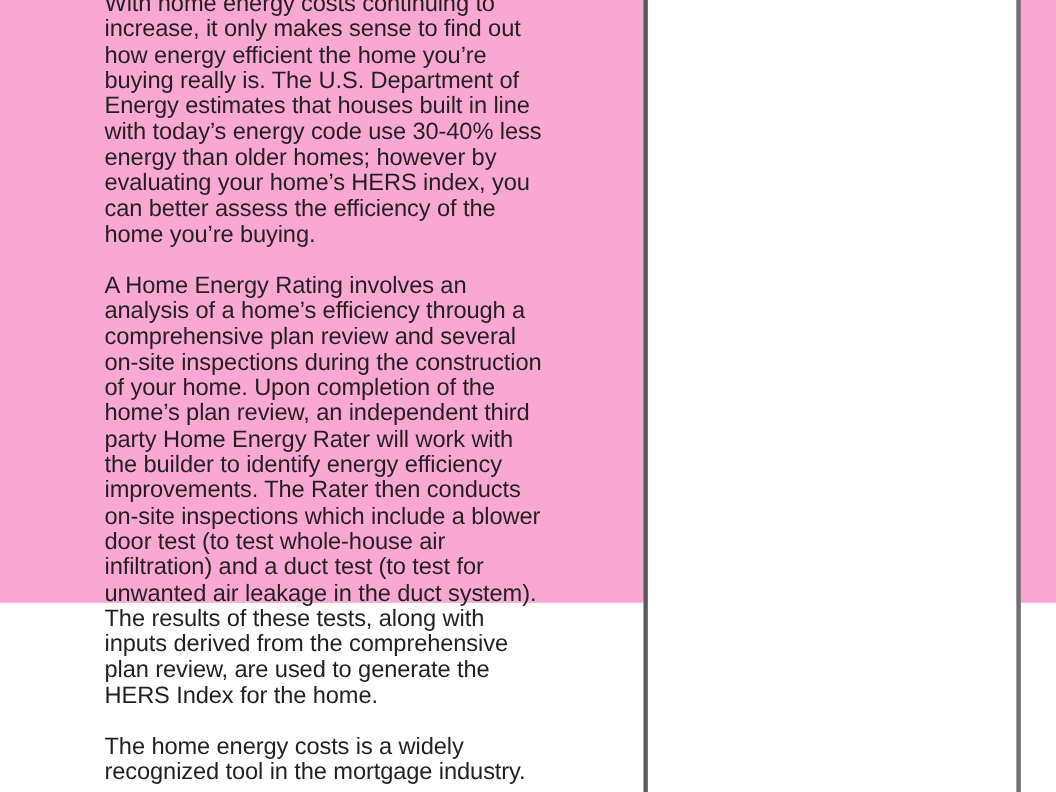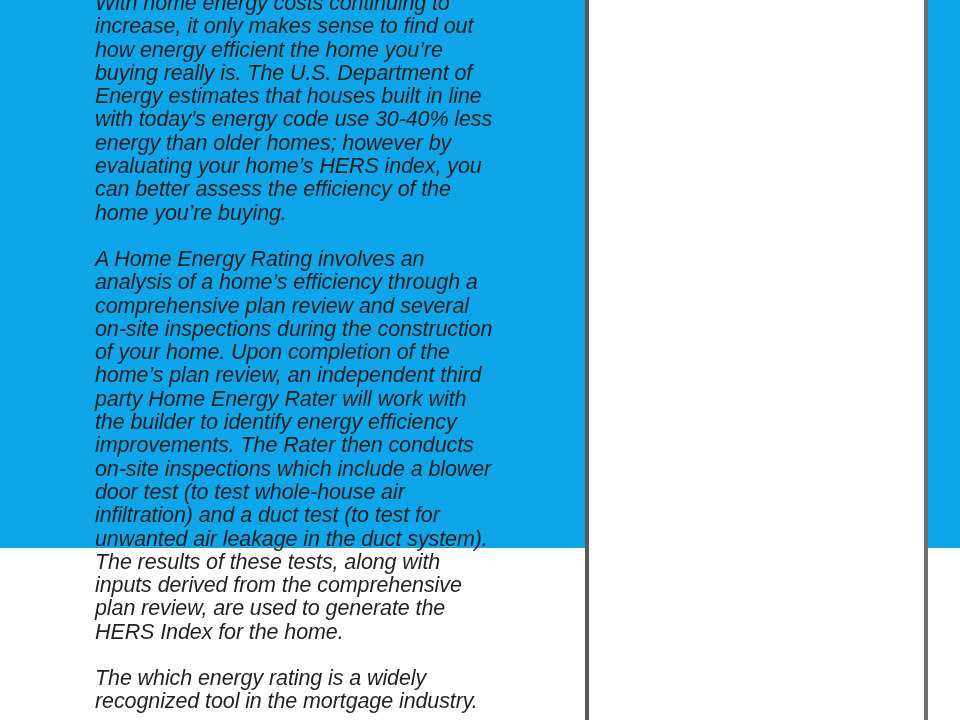--- a/index.html
+++ b/index.html
@@ -14,8 +14,7 @@
     position: relative;
     width: 960px;
     height: 548px;
-    background: #0ea5e9;
-    font-style: italic;
+    background: #f9a8d4;
   }
 
   

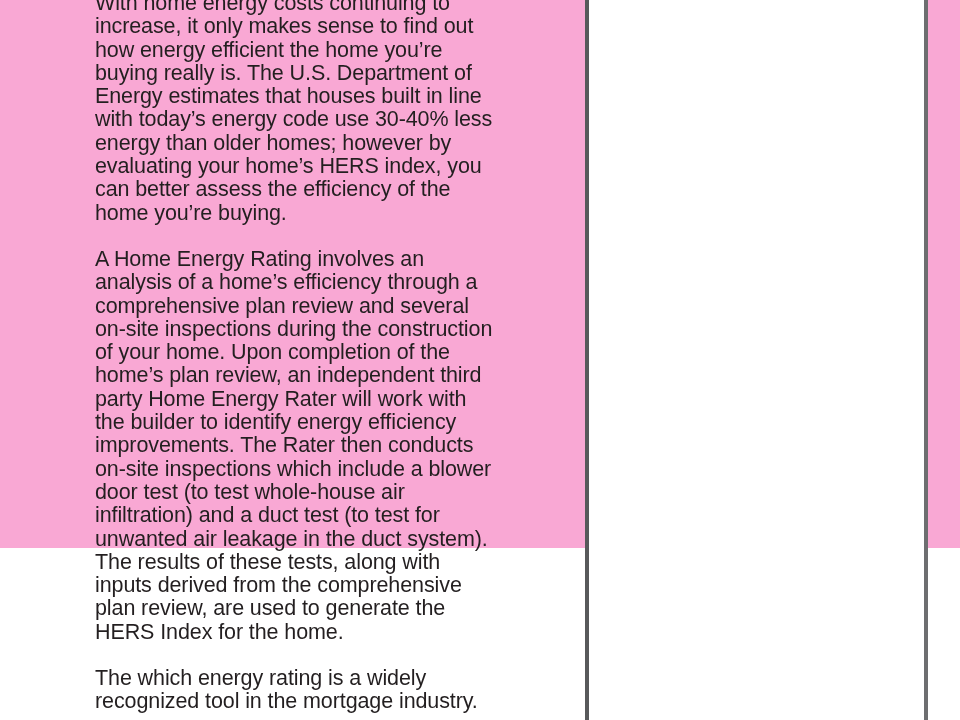--- a/index.html
+++ b/index.html
@@ -60,7 +60,7 @@
   <div class="text-col">
     <p class="para first">With home energy costs continuing to increase, it only makes sense to find out how energy efficient the home you’re buying really is. The U.S. Department of Energy estimates that houses built in line with today’s energy code use 30-40% less energy than older homes; however by evaluating your home’s HERS index, you can better assess the efficiency of the home you’re buying.</p>
     <p class="para">A Home Energy Rating involves an analysis of a home’s efficiency through a comprehensive plan review and several on-site inspections during the construction of your home. Upon completion of the home’s plan review, an independent third party Home Energy Rater will work with the builder to identify energy efficiency improvements. The Rater then conducts on-site inspections which include a blower door test (to test whole-house air infiltration) and a duct test (to test for unwanted air leakage in the duct system). The results of these tests, along with inputs derived from the comprehensive plan review, are used to generate the HERS Index for the home.</p>
-    <p class="para">The which energy rating is a widely recognized tool in the mortgage industry.</p>
+    <p class="para">The home energy costs is a widely recognized tool in the mortgage industry.</p>
   </div>
 
   <div class="vrule left"></div>

